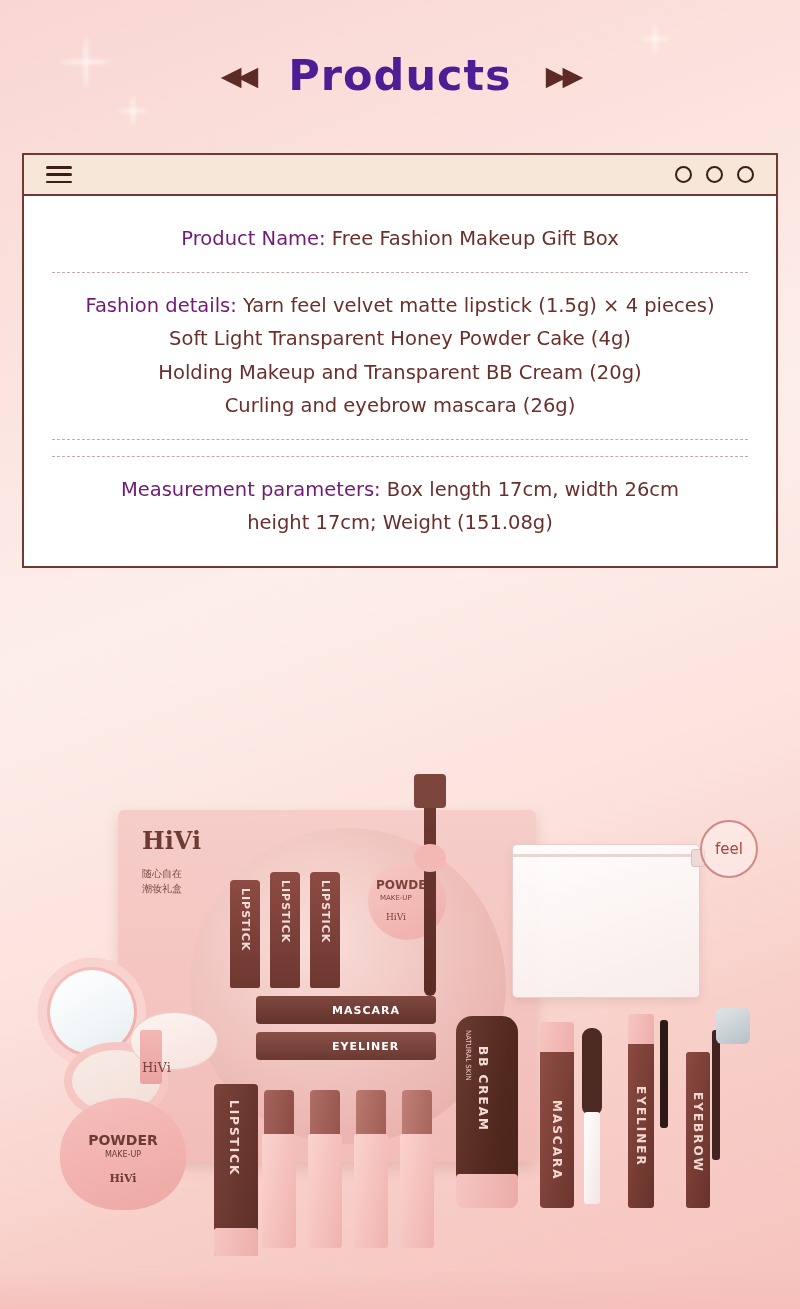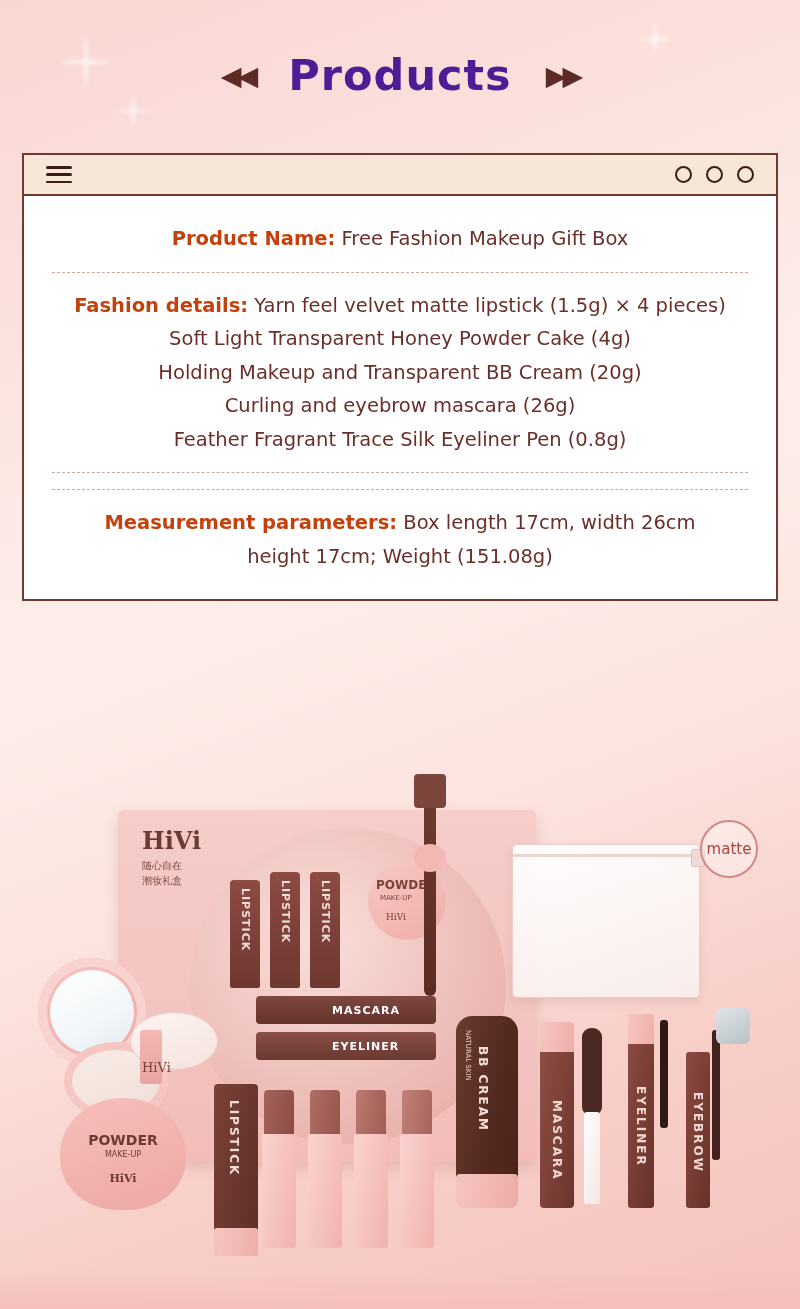--- a/index.html
+++ b/index.html
@@ -117,8 +117,8 @@
     color: #6b2f2a;
   }
   .row b {
-    color: #c2410c;
-    font-weight: bold;
+    color: #701a75;
+    font-weight: normal;
   }
   .sep {
     border-top: 1px dashed #c7a9a3;

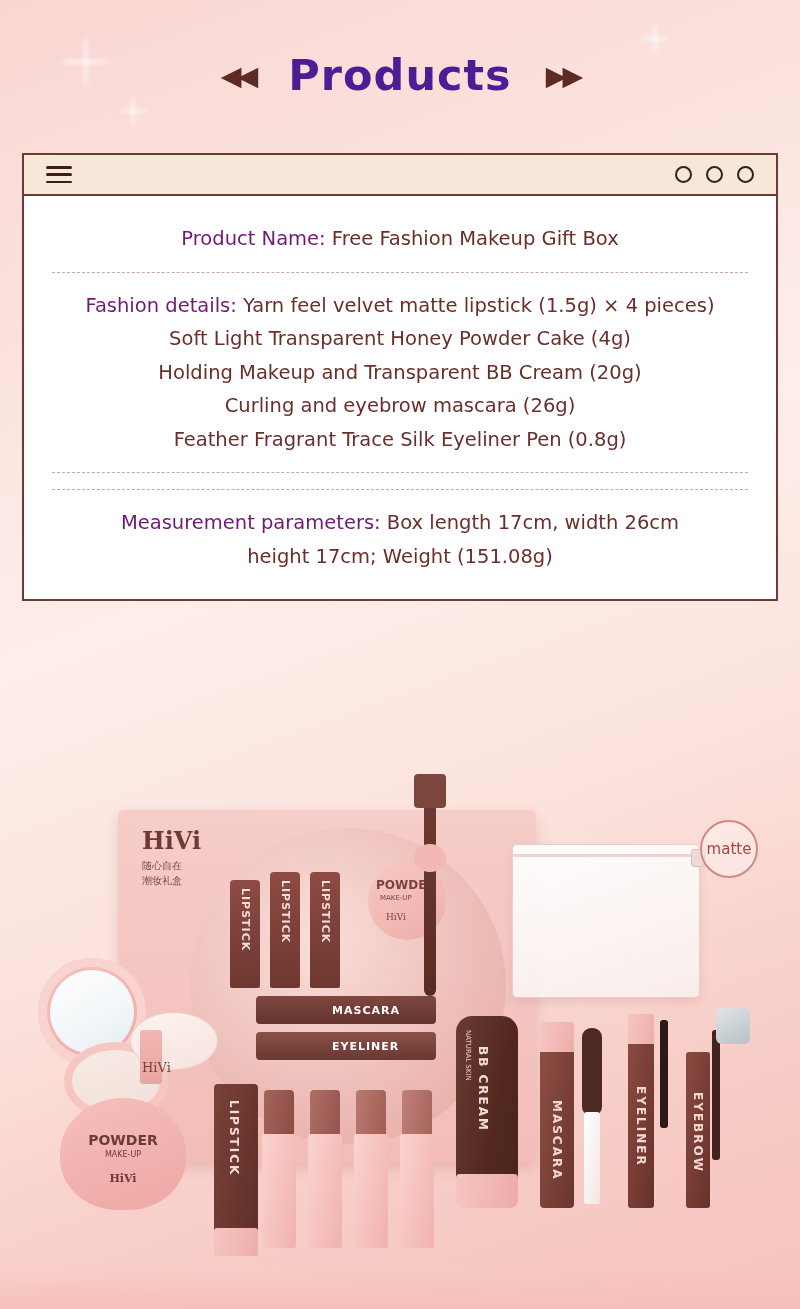--- a/index.html
+++ b/index.html
@@ -381,7 +381,6 @@
       <div>Soft Light Transparent Honey Powder Cake (4g)</div>
       <div>Holding Makeup and Transparent BB Cream (20g)</div>
       <div>Curling and eyebrow mascara (26g)</div>
-      <div>Feather Fragrant Trace Silk Eyeliner Pen (0.8g)</div>
     </div>
 
     <div class="sep"></div>

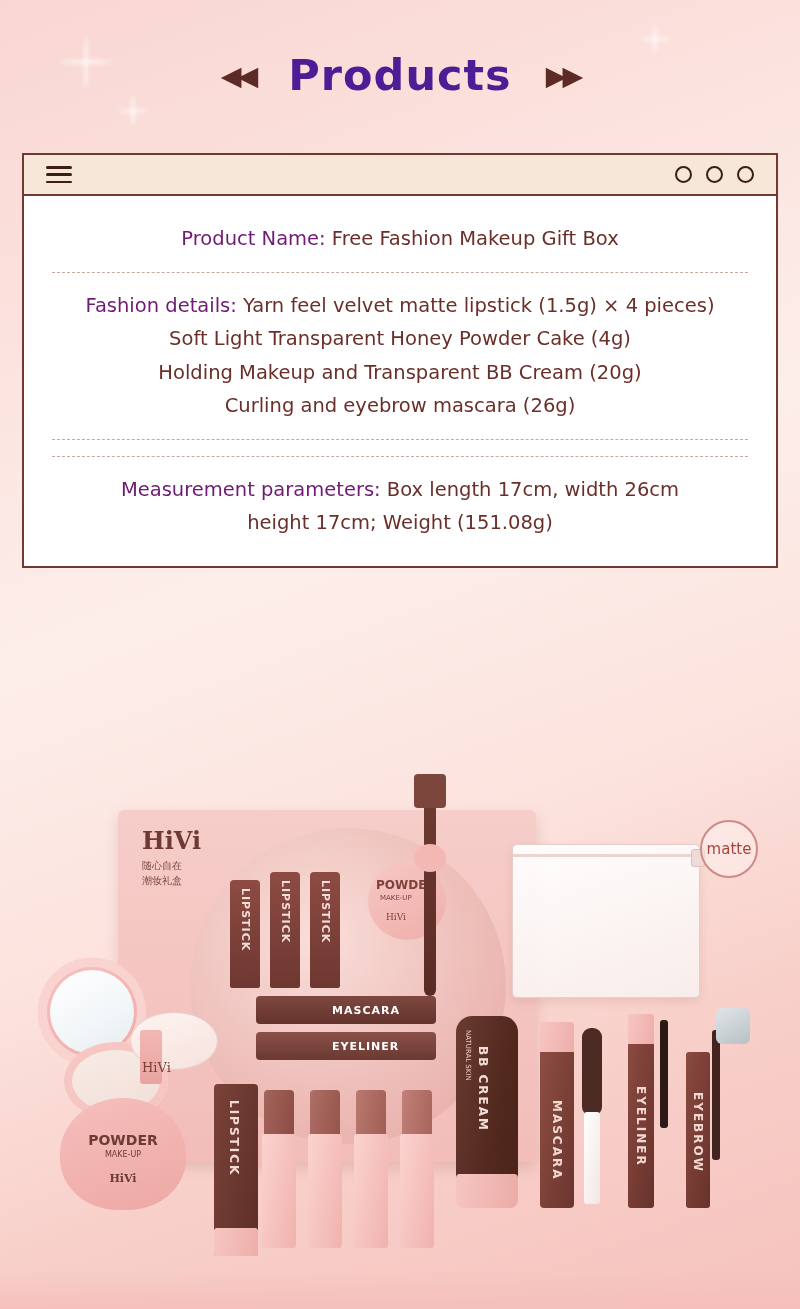--- a/index.html
+++ b/index.html
@@ -401,7 +401,7 @@
   </div>
 </div>
 
-<div class="give-badge">matte</div>
+<div class="give-badge">feel</div>
 
 <div class="photo">
 

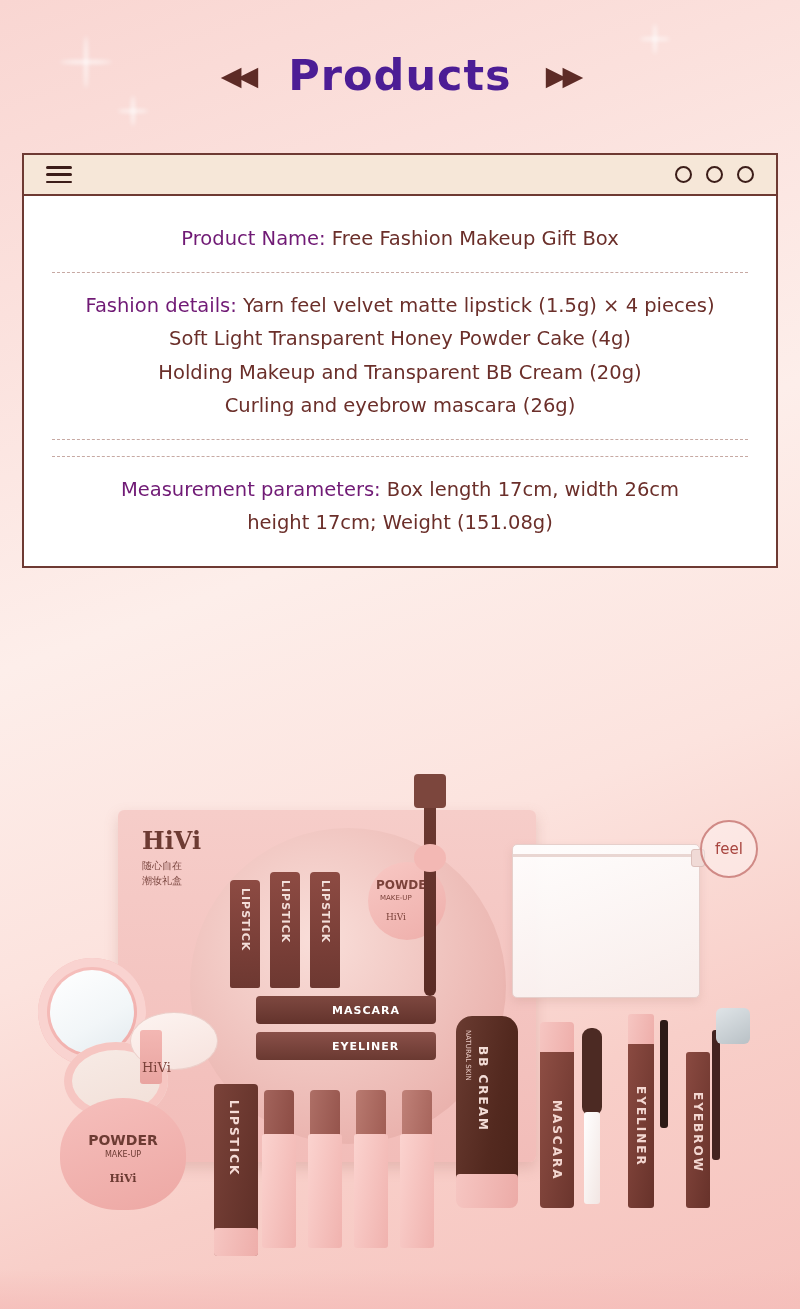--- a/index.html
+++ b/index.html
@@ -408,7 +408,7 @@
   <div class="giftbox">
     <div class="circle-tray"></div>
     <div class="brand">HiVi</div>
-    <div class="brand-sub" style="white-space:pre-line;">随心自在
+    <div class="brand-sub" style="white-space:pre-line;margin-top:8px;">随心自在
 潮妆礼盒</div>
 
     <div class="lip-slot" style="left:112px; top:70px; height:108px;">

